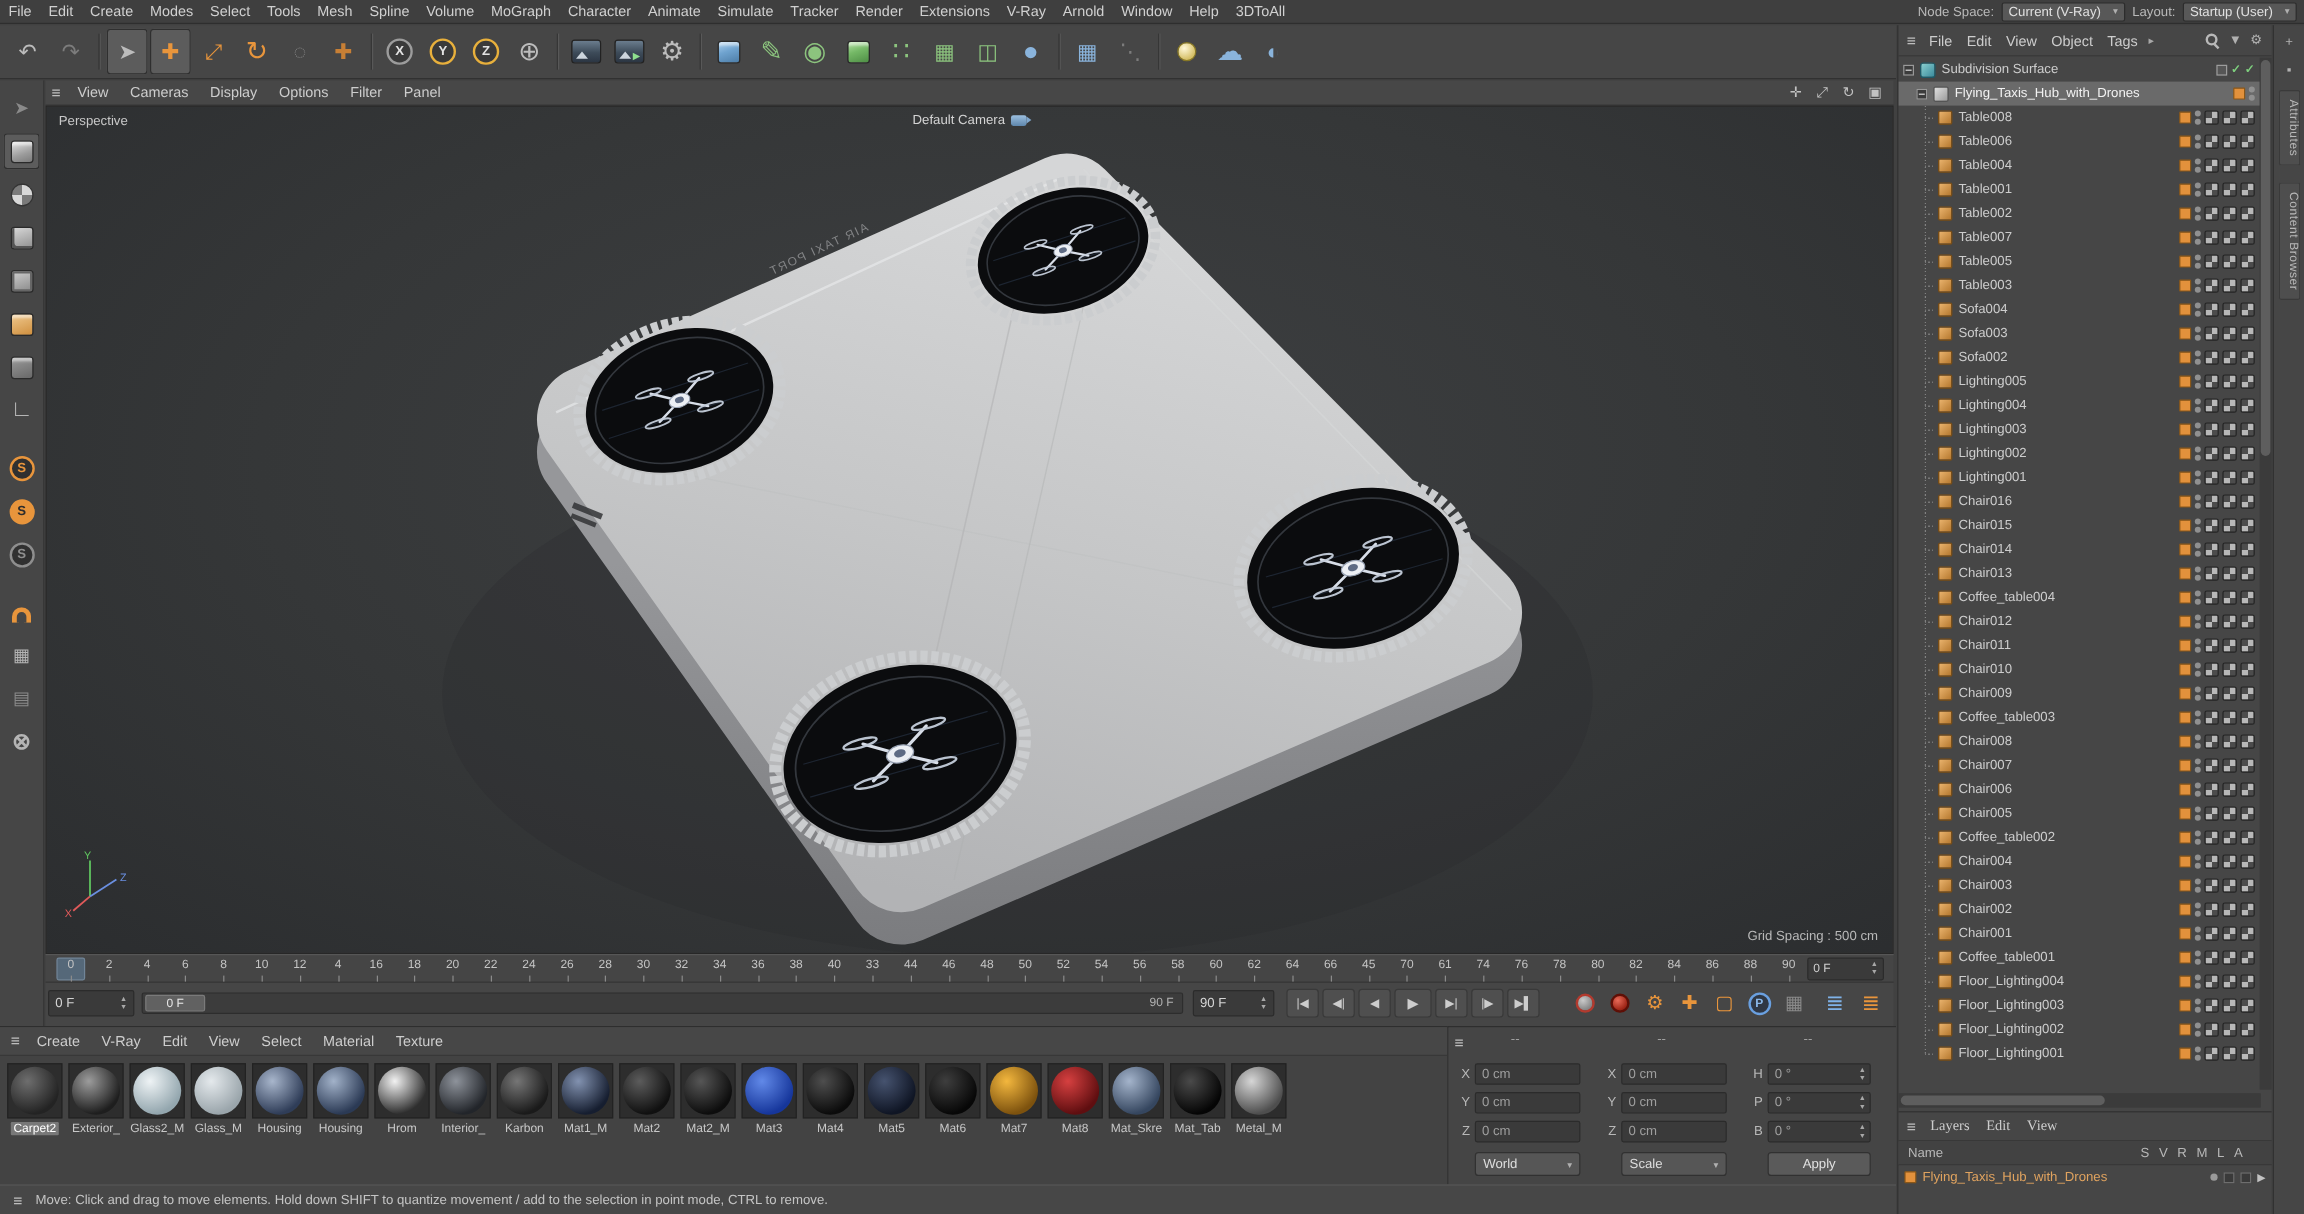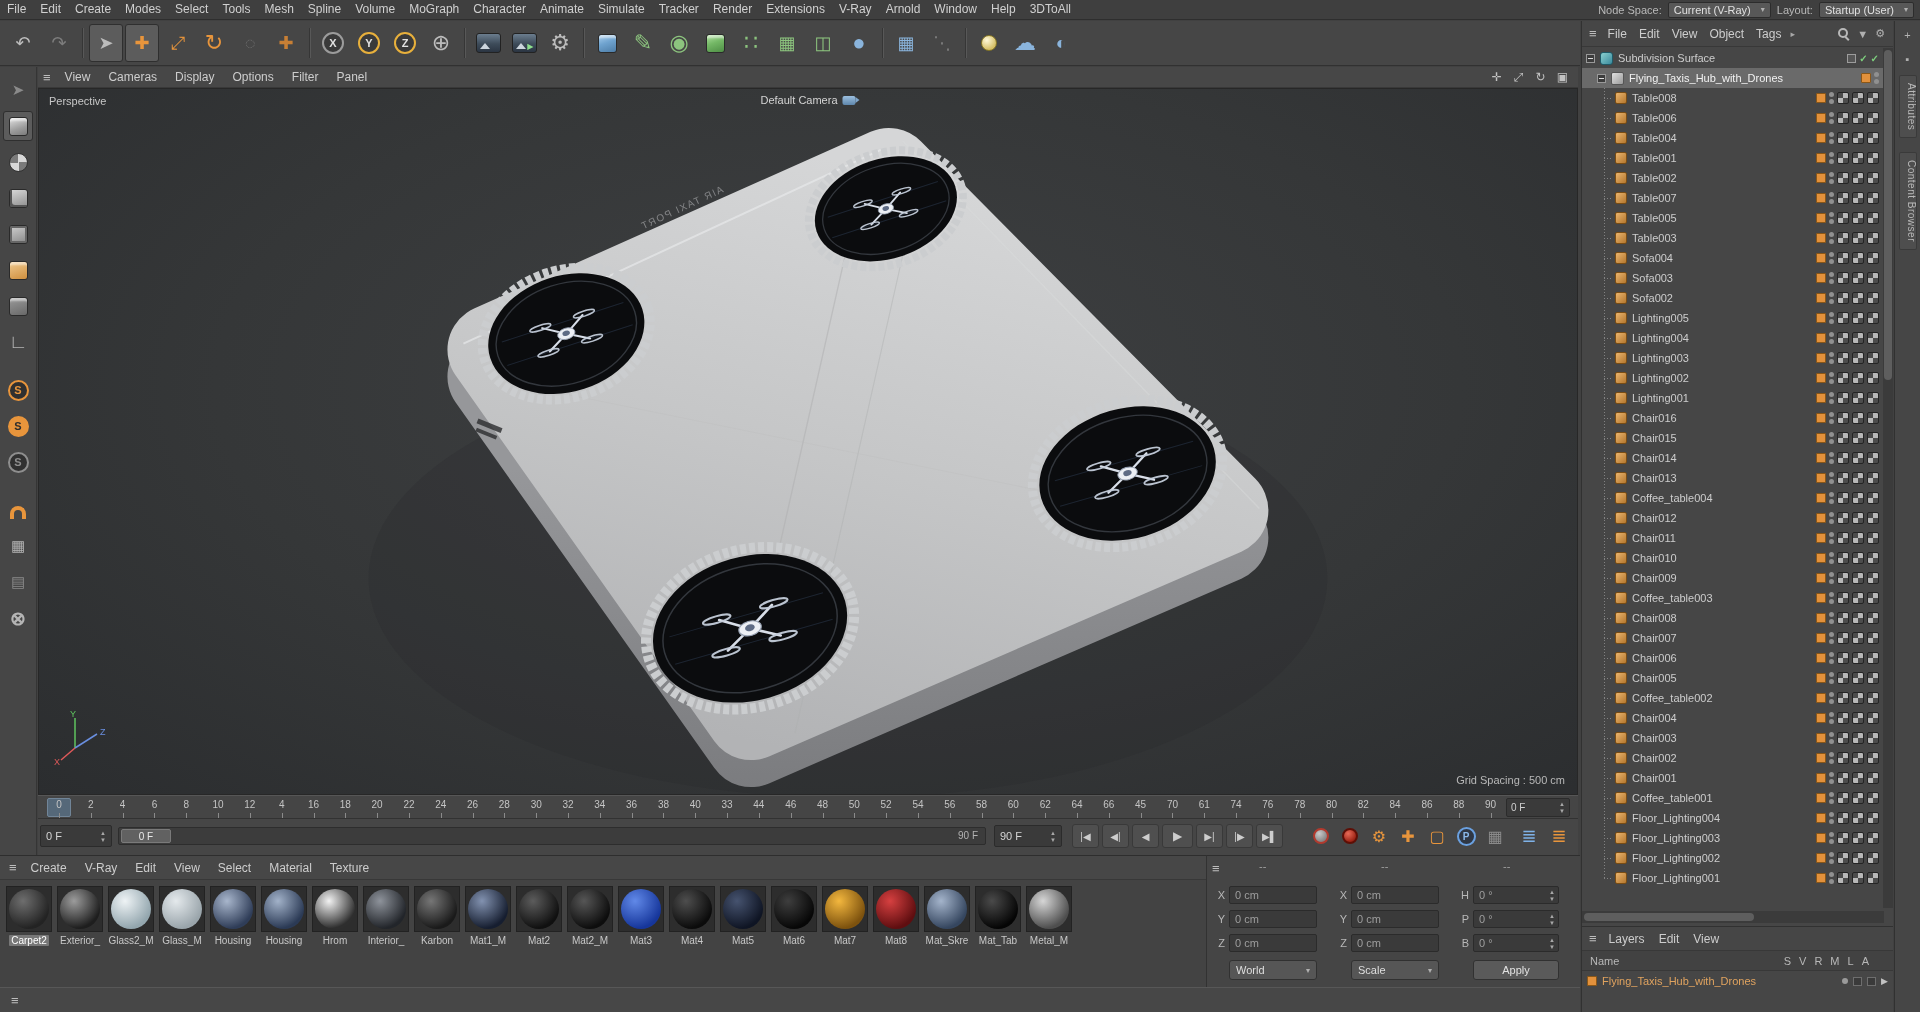--- a/index.html
+++ b/index.html
@@ -166,7 +166,7 @@
   #layers-panel{position:absolute;top:905px;left:0;right:0;bottom:0;border-top:1px solid #313131;}
   #lp-menu{height:24px;display:flex;align-items:center;font-size:12px;border-bottom:1px solid #383838;padding-left:2px;color:#cdcdcd;}
   #lp-menu-items{display:flex;}
-  .lp-menu-item{padding:0 7px;}
+  .lp-menu-item{padding:0 7px;font-family:Liberation Serif, serif;}
   #lp-header{height:20px;display:flex;align-items:center;font-size:11px;color:#b8b8b8;padding-left:8px;border-bottom:1px solid #383838;background:#424242;}
   #lp-cols{margin-left:auto;display:flex;gap:8px;padding-right:24px;}
   #lp-row{height:20px;display:flex;align-items:center;padding-left:5px;}

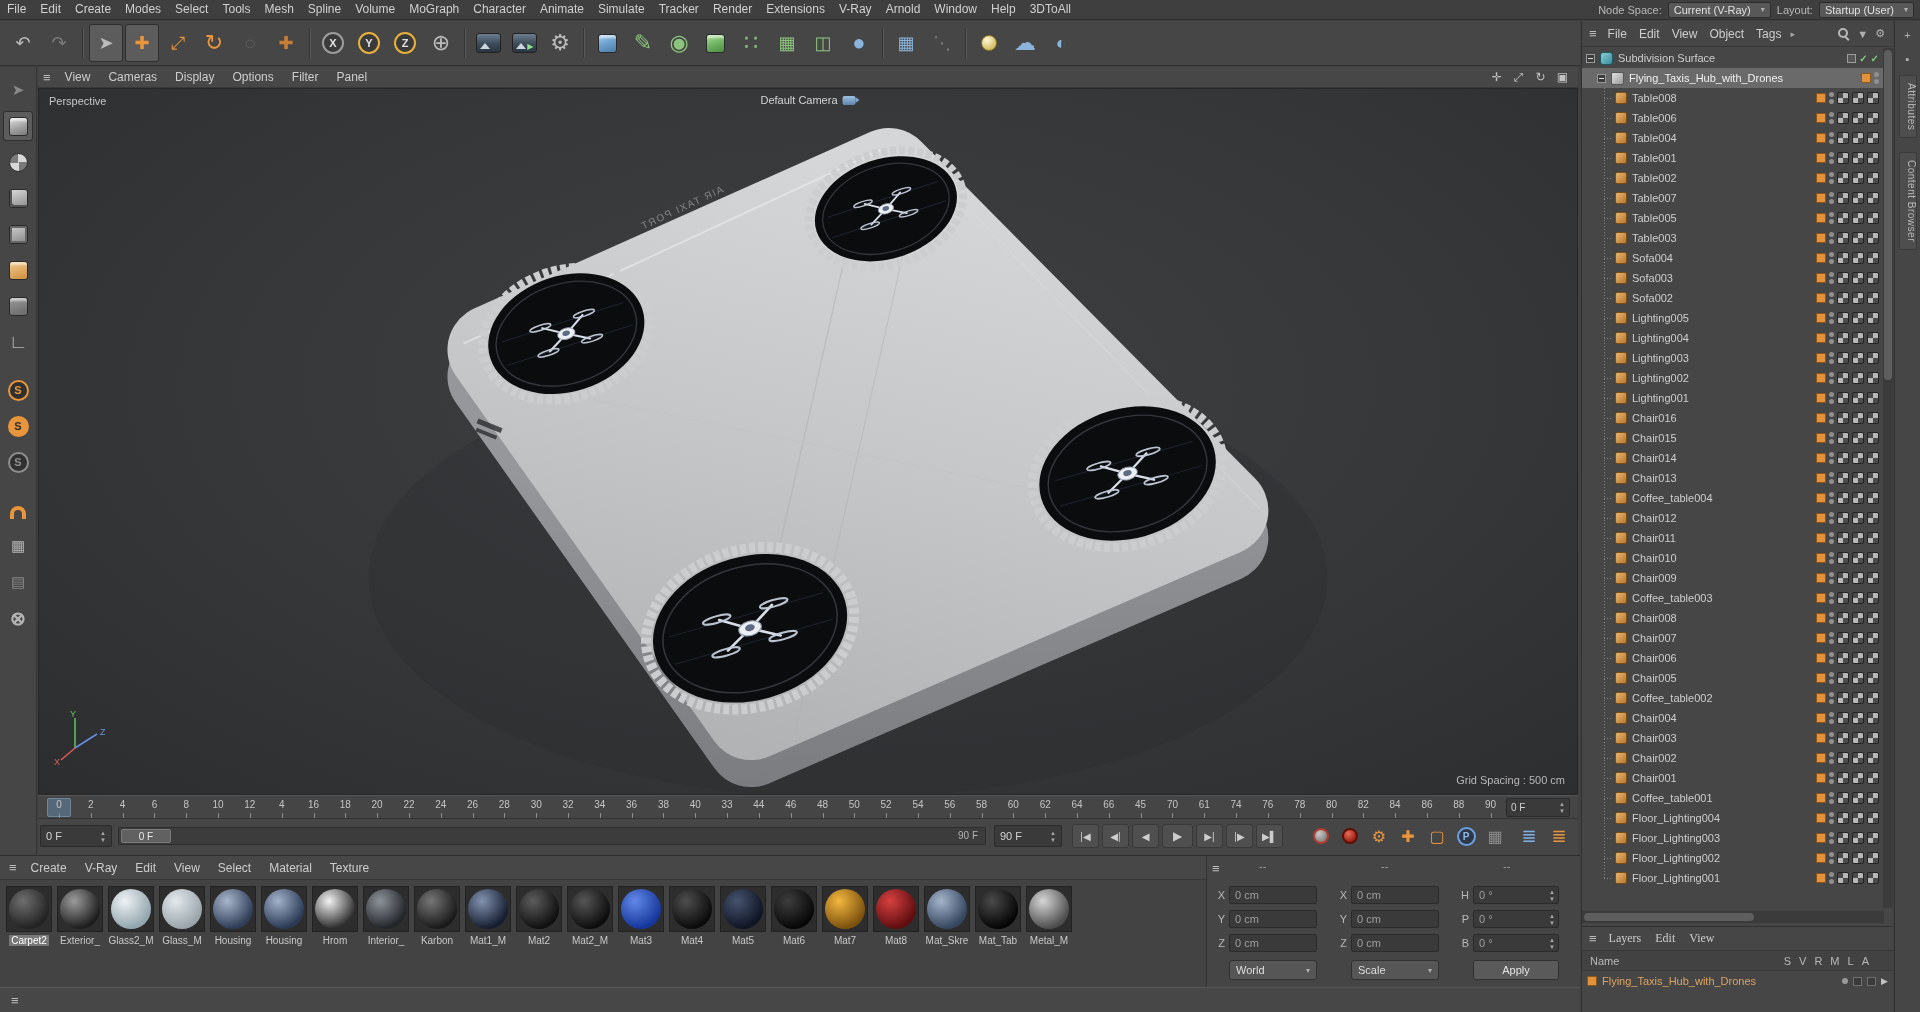--- a/index.html
+++ b/index.html
@@ -813,6 +813,7 @@
 
 <div id="statusbar">
   <span class="hamb">≡</span>
+  <span>Move: Click and drag to move elements. Hold down SHIFT to quantize movement / add to the selection in point mode, CTRL to remove.</span>
 </div>
 
 <div id="right-panel">

